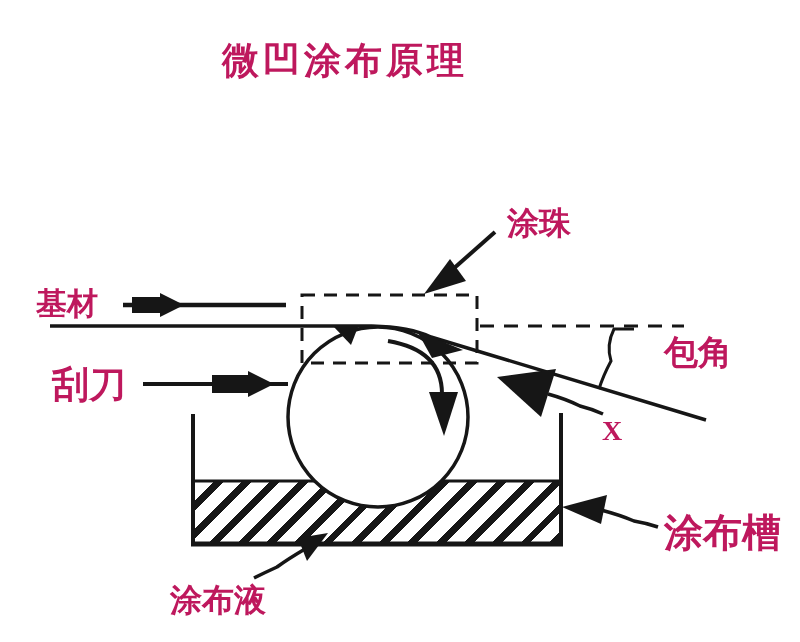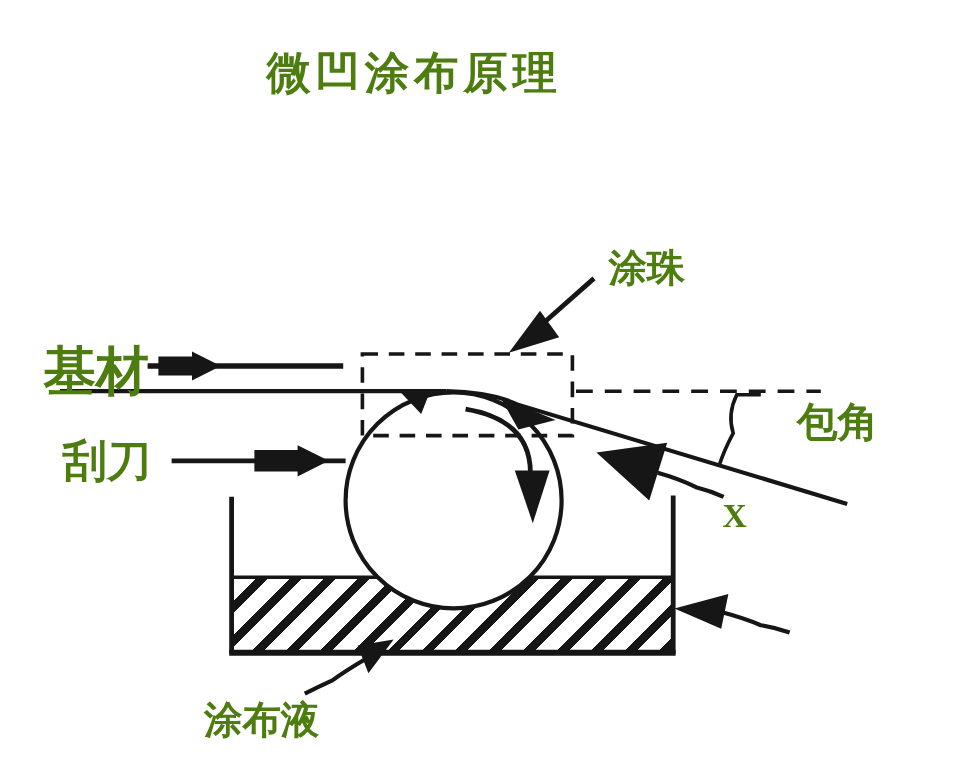--- a/index.html
+++ b/index.html
@@ -7,7 +7,7 @@
     position:relative;width:800px;height:642px;background:#fff;overflow:hidden;
     font-family:"DejaVu Sans","Liberation Sans",sans-serif;color:#161616;
   }
-  .lbl{position:absolute;white-space:nowrap;line-height:1;color:#4d7c0f;}
+  .lbl{position:absolute;white-space:nowrap;line-height:1;color:#be185d;}
   .title{font-size:37px;font-weight:bold;letter-spacing:4px;}
   .cjk{font-weight:700;}
   .xmark{font-family:"Liberation Serif","DejaVu Serif",serif;font-weight:bold;}

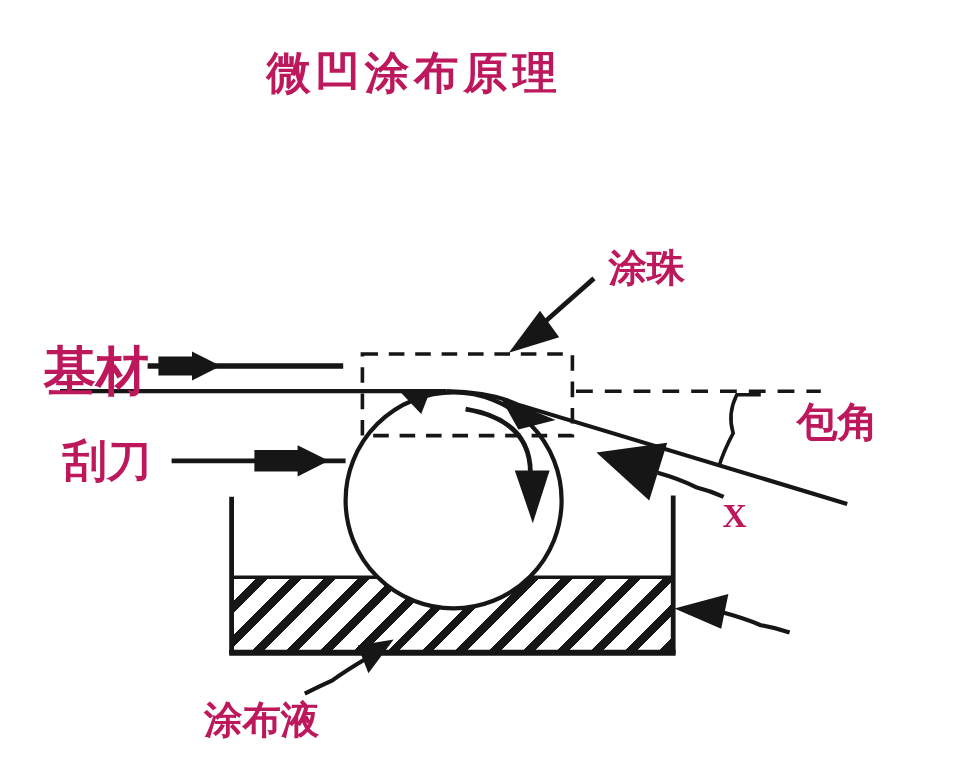--- a/index.html
+++ b/index.html
@@ -106,7 +106,7 @@
 
   <div class="lbl cjk" style="left:507px;top:207px;font-size:32px;">涂珠</div>
 
-  <div class="lbl cjk" style="left:36px;top:288px;font-size:44px;">基材</div>
+  <div class="lbl cjk" style="left:36px;top:288px;font-size:31px;">基材</div>
 
   <div class="lbl cjk" style="left:664px;top:335px;font-size:34px;">包角</div>
 

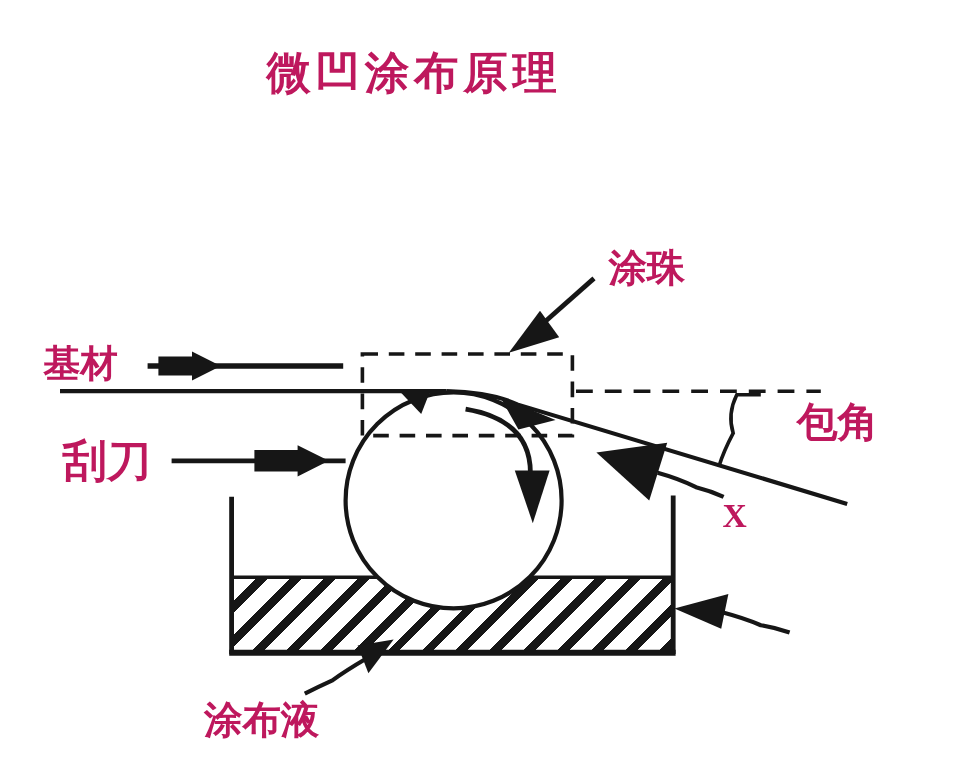--- a/index.html
+++ b/index.html
@@ -114,6 +114,7 @@
 
   <div class="lbl xmark" style="left:602px;top:417px;font-size:28px;">X</div>
 
+  <div class="lbl cjk" style="left:664px;top:513px;font-size:39px;">涂布槽</div>
 
   <div class="lbl cjk" style="left:170px;top:584px;font-size:32px;">涂布液</div>
 

